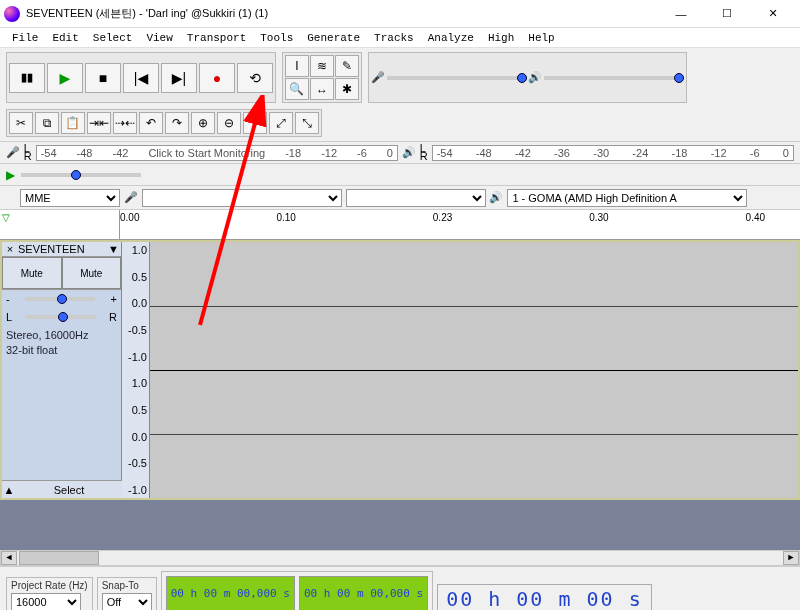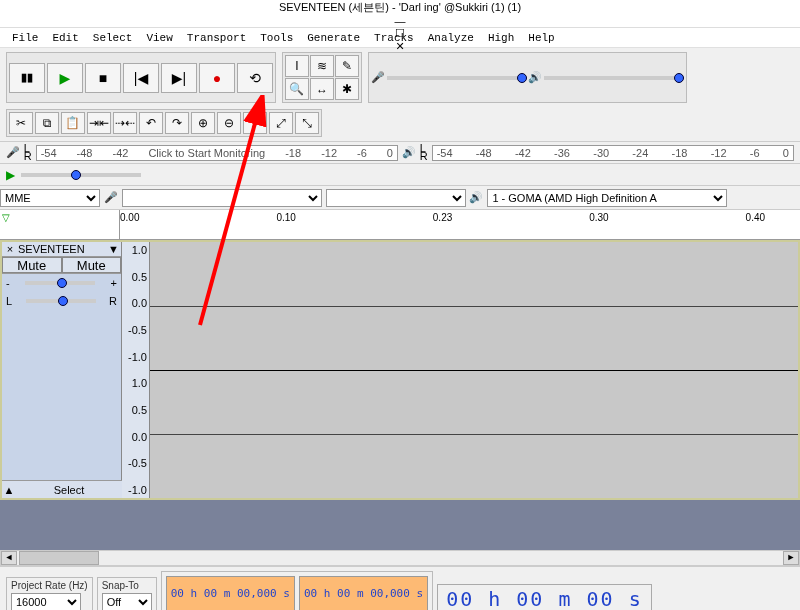--- a/index.html
+++ b/index.html
@@ -4,7 +4,7 @@
 <style>
 *{box-sizing:border-box;margin:0;padding:0;font-family:"Segoe UI",Tahoma,sans-serif;font-size:11px;}
 body{background:#f0f0f0;width:800px;height:610px;overflow:hidden;position:relative;}
-.titlebar{height:28px;background:#fff;display:flex;align-items:center;padding:0 4px;border-bottom:1px solid #ddd;flex-direction:column;}
+.titlebar{height:28px;background:#fff;display:flex;align-items:center;padding:0 4px;border-bottom:1px solid #ddd;}
 .titlebar .logo{width:16px;height:16px;border-radius:50%;background:radial-gradient(circle at 30% 30%,#f7a,#60f 60%,#009);margin-right:6px;}
 .titlebar .title{flex:1;}
 .winbtn{width:46px;height:28px;display:flex;align-items:center;justify-content:center;}

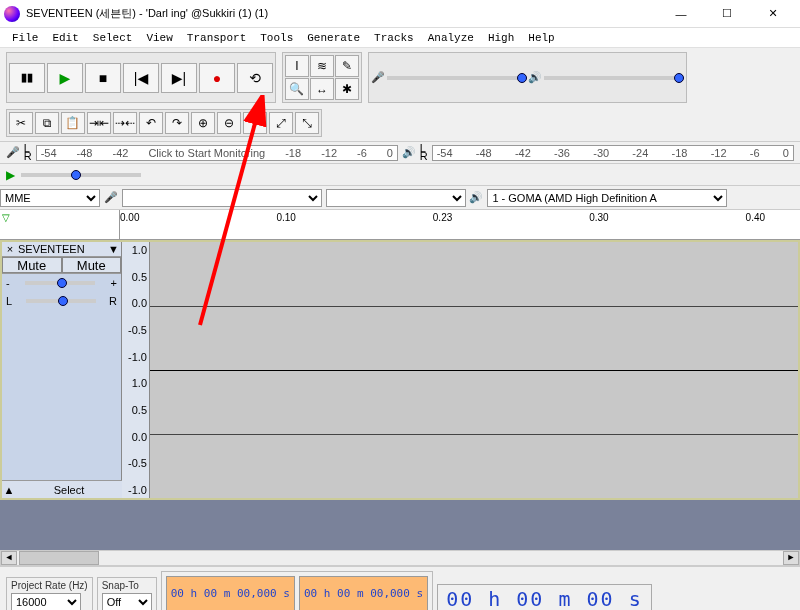--- a/index.html
+++ b/index.html
@@ -22,7 +22,7 @@
 .playback-row{display:flex;align-items:center;gap:6px;padding:2px 6px;height:22px;border-bottom:1px solid #ccc;}
 .slider{width:120px;height:4px;background:#ccc;position:relative;}
 .slider .knob{width:10px;height:10px;border-radius:50%;background:#36f;border:1px solid #003;position:absolute;top:-3px;}
-.device-row{display:flex;align-items:center;gap:4px;padding:2px 0;height:24px;border-bottom:1px solid #ccc;}
+.device-row{display:flex;align-items:center;gap:4px;padding:2px 20px;height:24px;border-bottom:1px solid #ccc;}
 select{height:18px;border:1px solid #999;background:#fff;font-size:11px;}
 .ruler{height:30px;background:#fff;border-bottom:1px solid #999;position:relative;display:flex;}
 .ruler-left{width:120px;border-right:1px solid #999;display:flex;align-items:flex-start;padding:2px;}

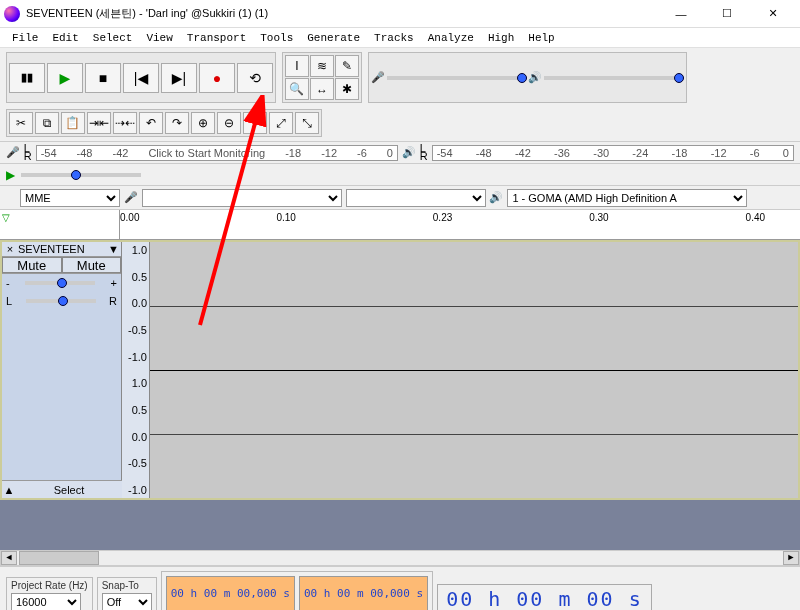--- a/index.html
+++ b/index.html
@@ -33,7 +33,7 @@
 .track-head{display:flex;align-items:center;padding:1px 2px;border-bottom:1px solid #999;background:#d8e0ee;}
 .track-head .close{width:12px;text-align:center;}
 .track-btns{display:flex;border-bottom:1px solid #999;}
-.track-btns button{flex:1;height:16px;border:1px solid #888;background:#dde4ef;font-size:13px;}
+.track-btns button{flex:1;height:32px;border:1px solid #888;background:#dde4ef;font-size:10px;}
 .track-slider{height:18px;display:flex;align-items:center;justify-content:space-between;padding:0 4px;font-size:9px;}
 .track-info{padding:2px 4px;font-size:9px;color:#223;line-height:1.3;}
 .track-bottom{position:absolute;bottom:0;width:120px;height:18px;background:#d8e0ee;border-top:1px solid #999;display:flex;align-items:center;font-size:9px;}

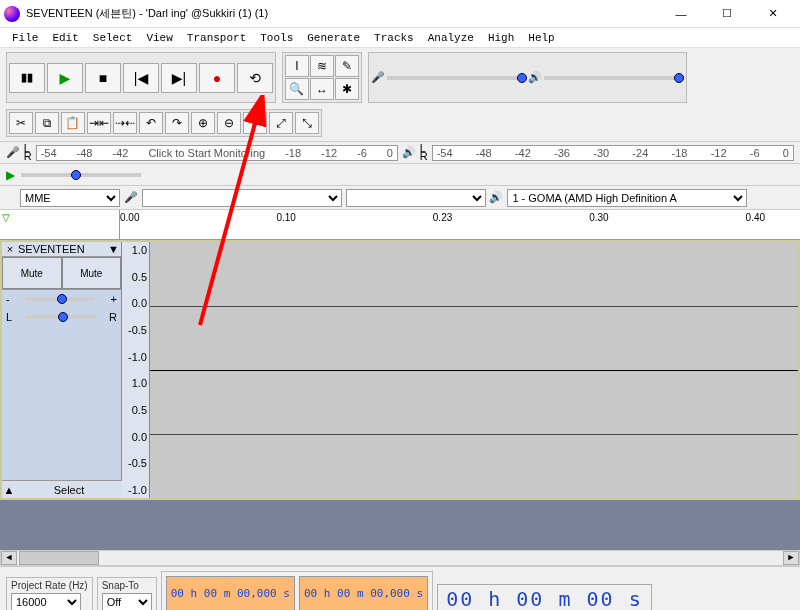--- a/index.html
+++ b/index.html
@@ -211,6 +211,7 @@
         </div>
         <span>R</span>
       </div>
+    <div class="track-info"><span>Stereo, 16000Hz</span><br><span>32-bit float</span></div>
     <div class="track-bottom">
         <span style="width:14px;text-align:center">▲</span>
         <span style="flex:1;text-align:center">Select</span>

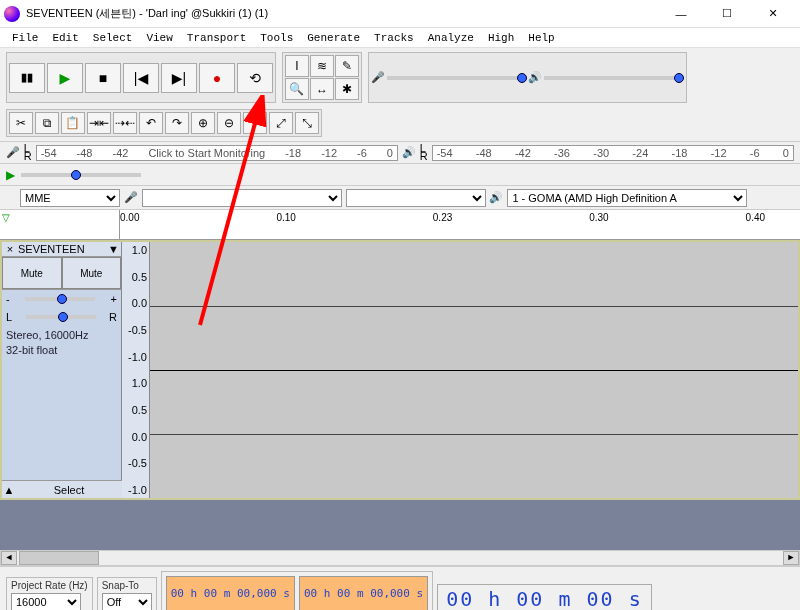--- a/index.html
+++ b/index.html
@@ -47,7 +47,7 @@
 .bottom-panel{display:flex;gap:4px;padding:4px 6px;background:#f0f0f0;border-top:1px solid #ccc;align-items:flex-end;}
 .bp-group{border:1px solid #bbb;padding:2px 4px;}
 .bp-label{font-size:10px;color:#333;margin-bottom:2px;}
-.timecode{font-family:monospace;background:#fdba74;border:1px solid #999;padding:10px 4px;font-size:11px;color:#2244cc;}
+.timecode{font-family:monospace;background:#84cc16;border:1px solid #999;padding:10px 4px;font-size:11px;color:#2244cc;}
 .bigtime{font-family:monospace;font-size:20px;color:#2244cc;background:#f0f0f0;border:1px solid #aaa;padding:2px 8px;letter-spacing:2px;}
 .arrow-annotation{position:absolute;pointer-events:none;z-index:1000;}
 </style>

